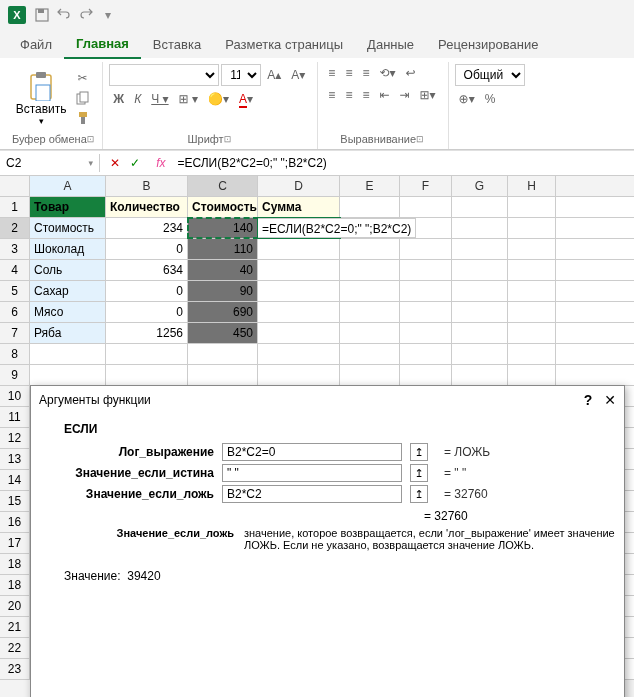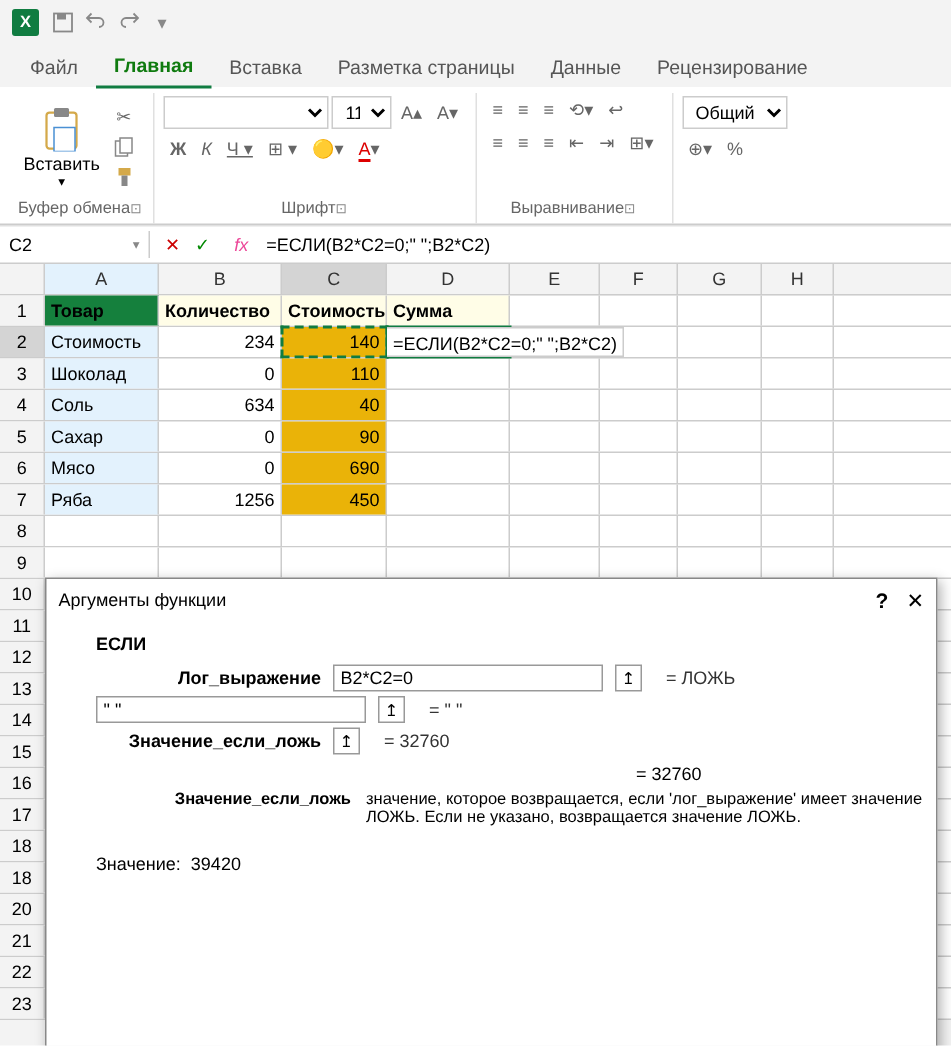--- a/index.html
+++ b/index.html
@@ -44,7 +44,7 @@
 .hdr { background: #fffde7; font-weight: 600; }
 .colA { width: 76px; background: #e3f2fd; }
 .colB { width: 82px; }
-.colC { width: 70px; background: #eab308; }
+.colC { width: 70px; background: #737373; }
 .colD { width: 82px; }
 .colE { width: 60px; }
 .colF { width: 52px; }

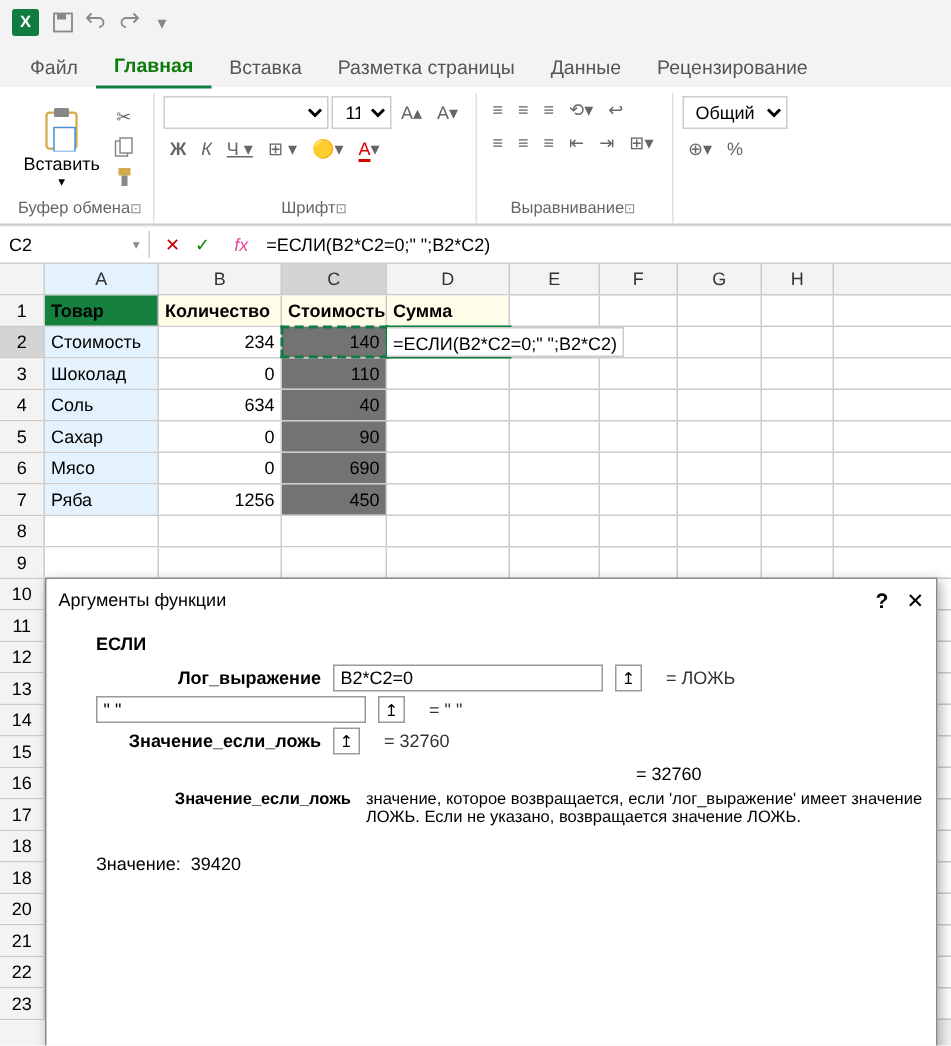--- a/index.html
+++ b/index.html
@@ -500,6 +500,7 @@
       <div class="arg-result">= ЛОЖЬ</div>
     </div>
     <div class="arg-row">
+      <div class="arg-label">Значение_если_истина</div>
       <input class="arg-input" value="&quot; &quot;" style="">
       <div class="arg-picker">↥</div>
       <div class="arg-result">= " "</div>

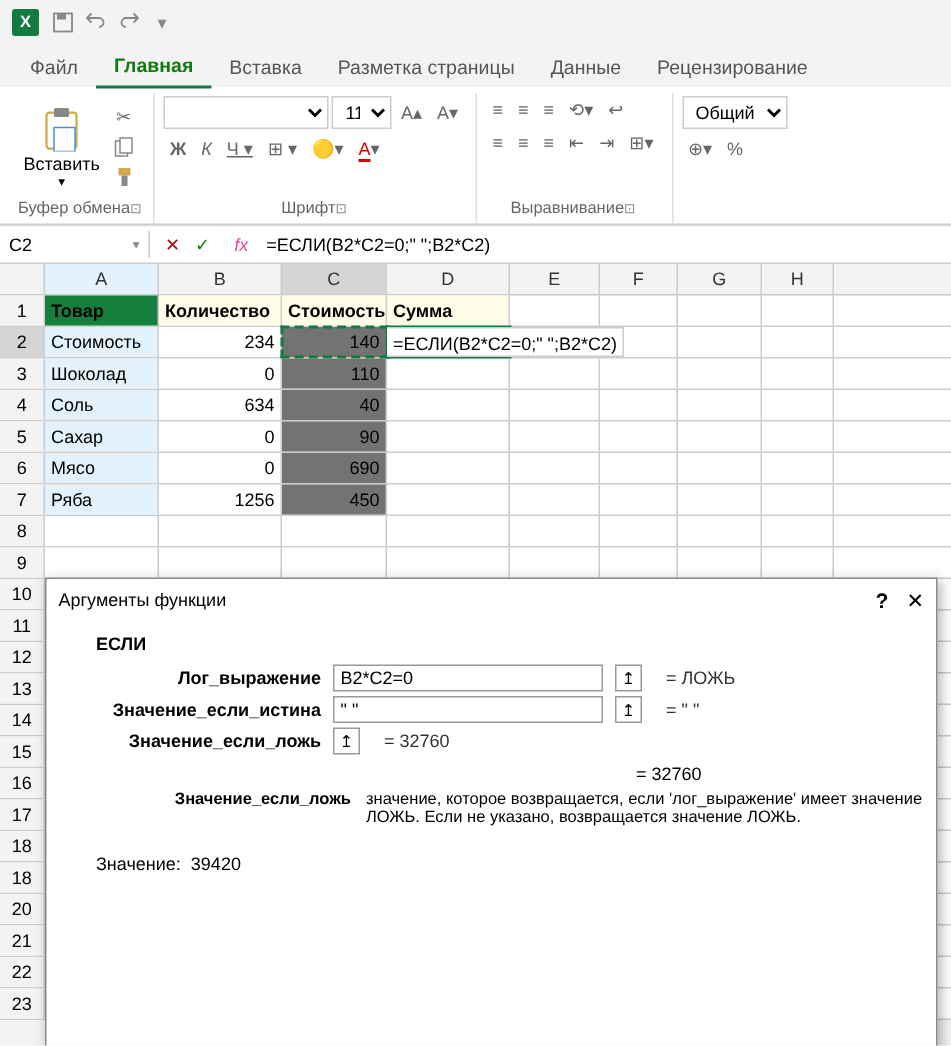--- a/index.html
+++ b/index.html
@@ -507,6 +507,7 @@
     </div>
     <div class="arg-row">
       <div class="arg-label">Значение_если_ложь</div>
+      <input class="arg-input" value="B2*C2" style="">
       <div class="arg-picker">↥</div>
       <div class="arg-result">= 32760</div>
     </div>

